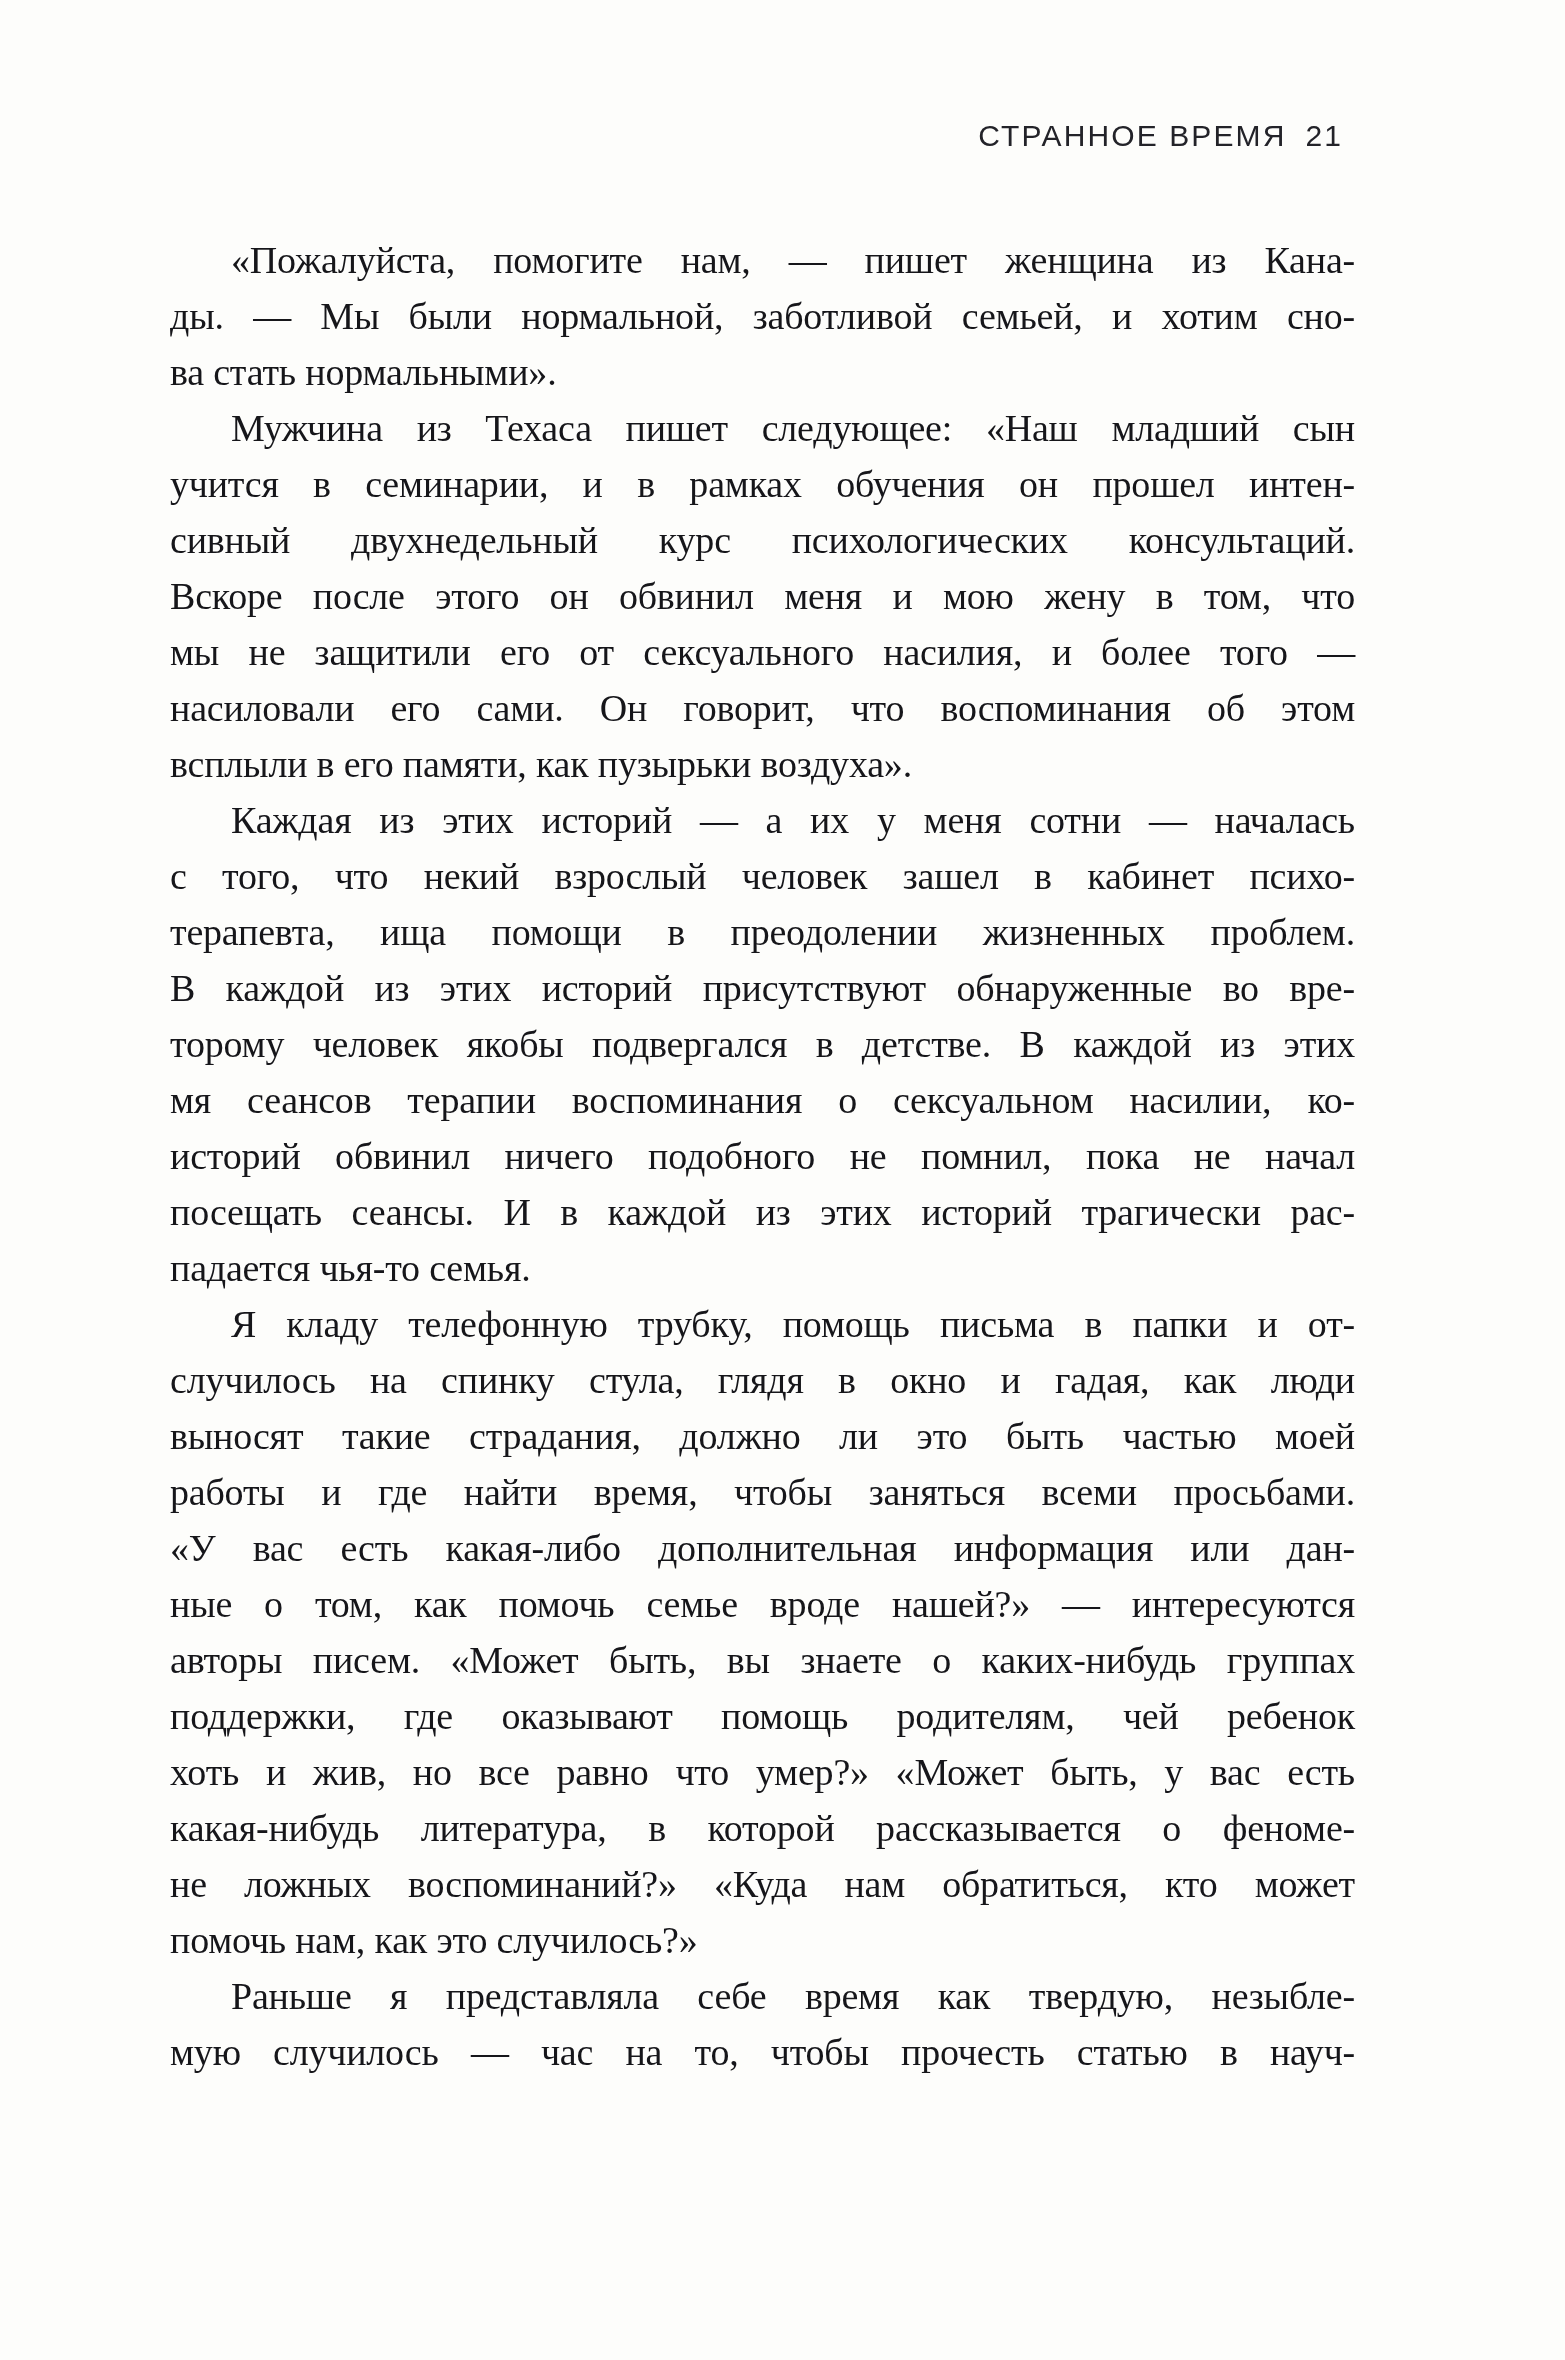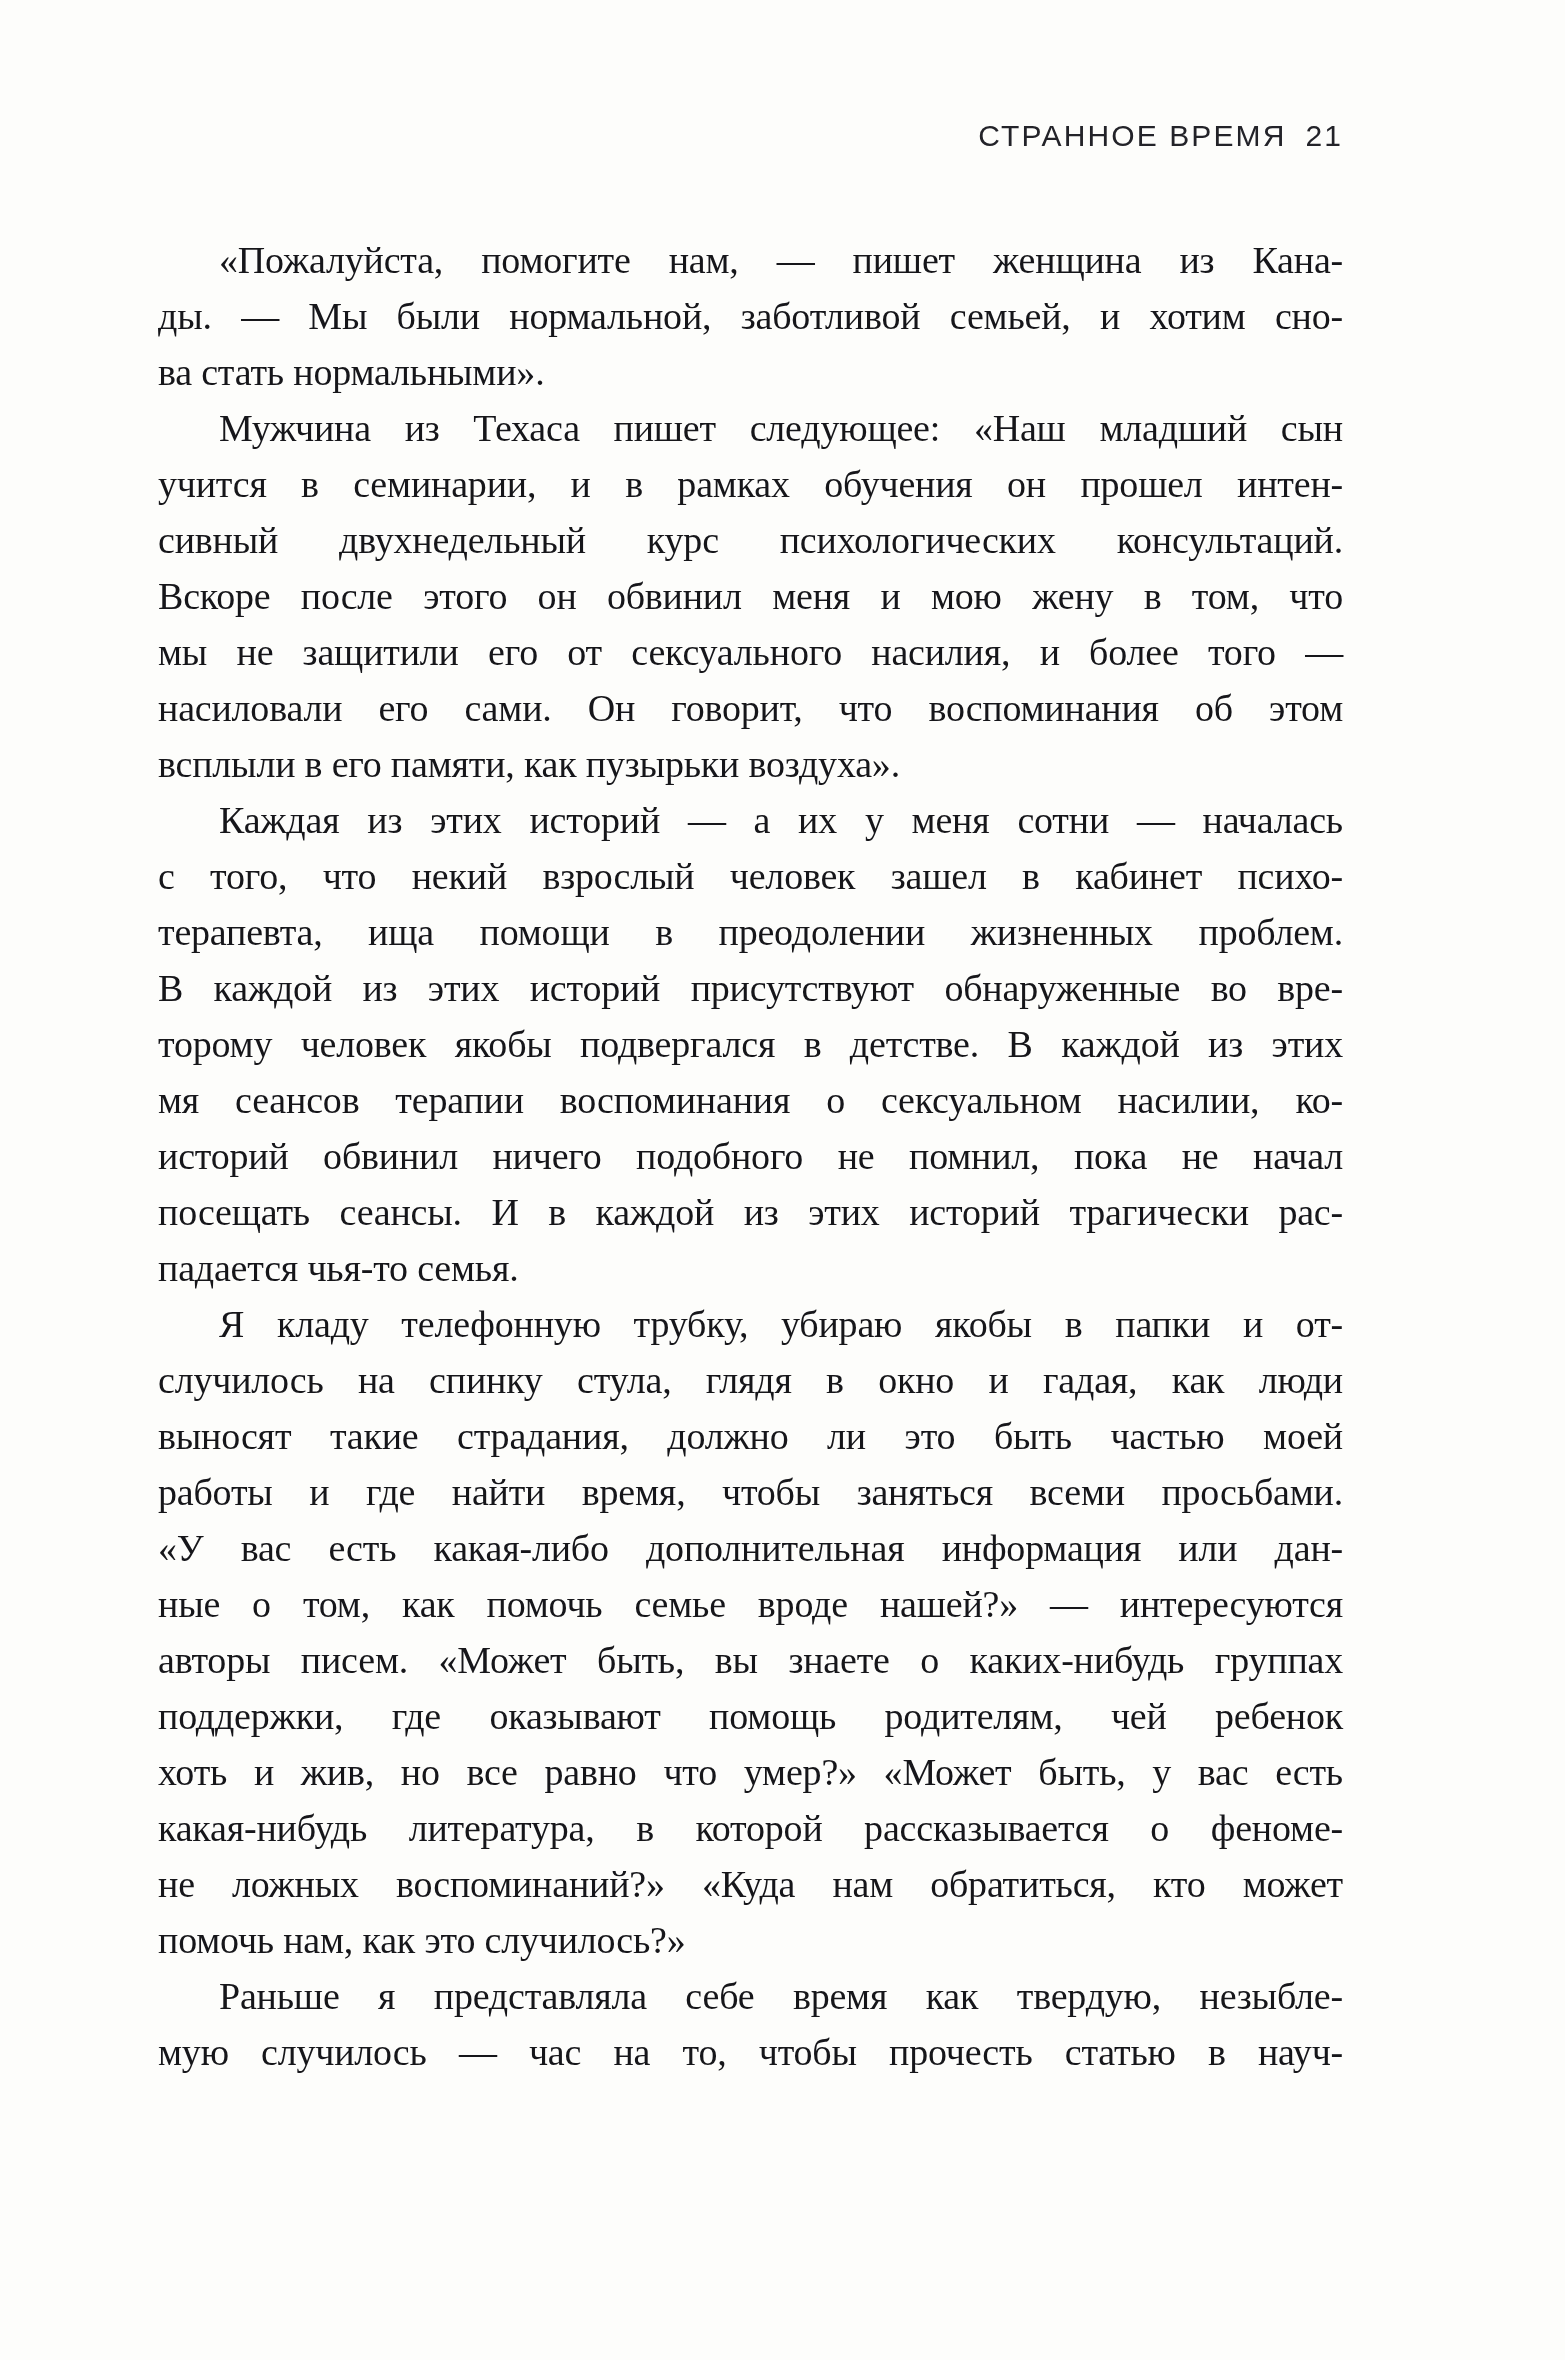--- a/index.html
+++ b/index.html
@@ -35,7 +35,7 @@
   .body-text {
     position: absolute;
     top: 232px;
-    left: 158px;
+    left: 170px;
     width: 1185px;
     font-family: "Liberation Serif", serif;
     font-size: 38px;

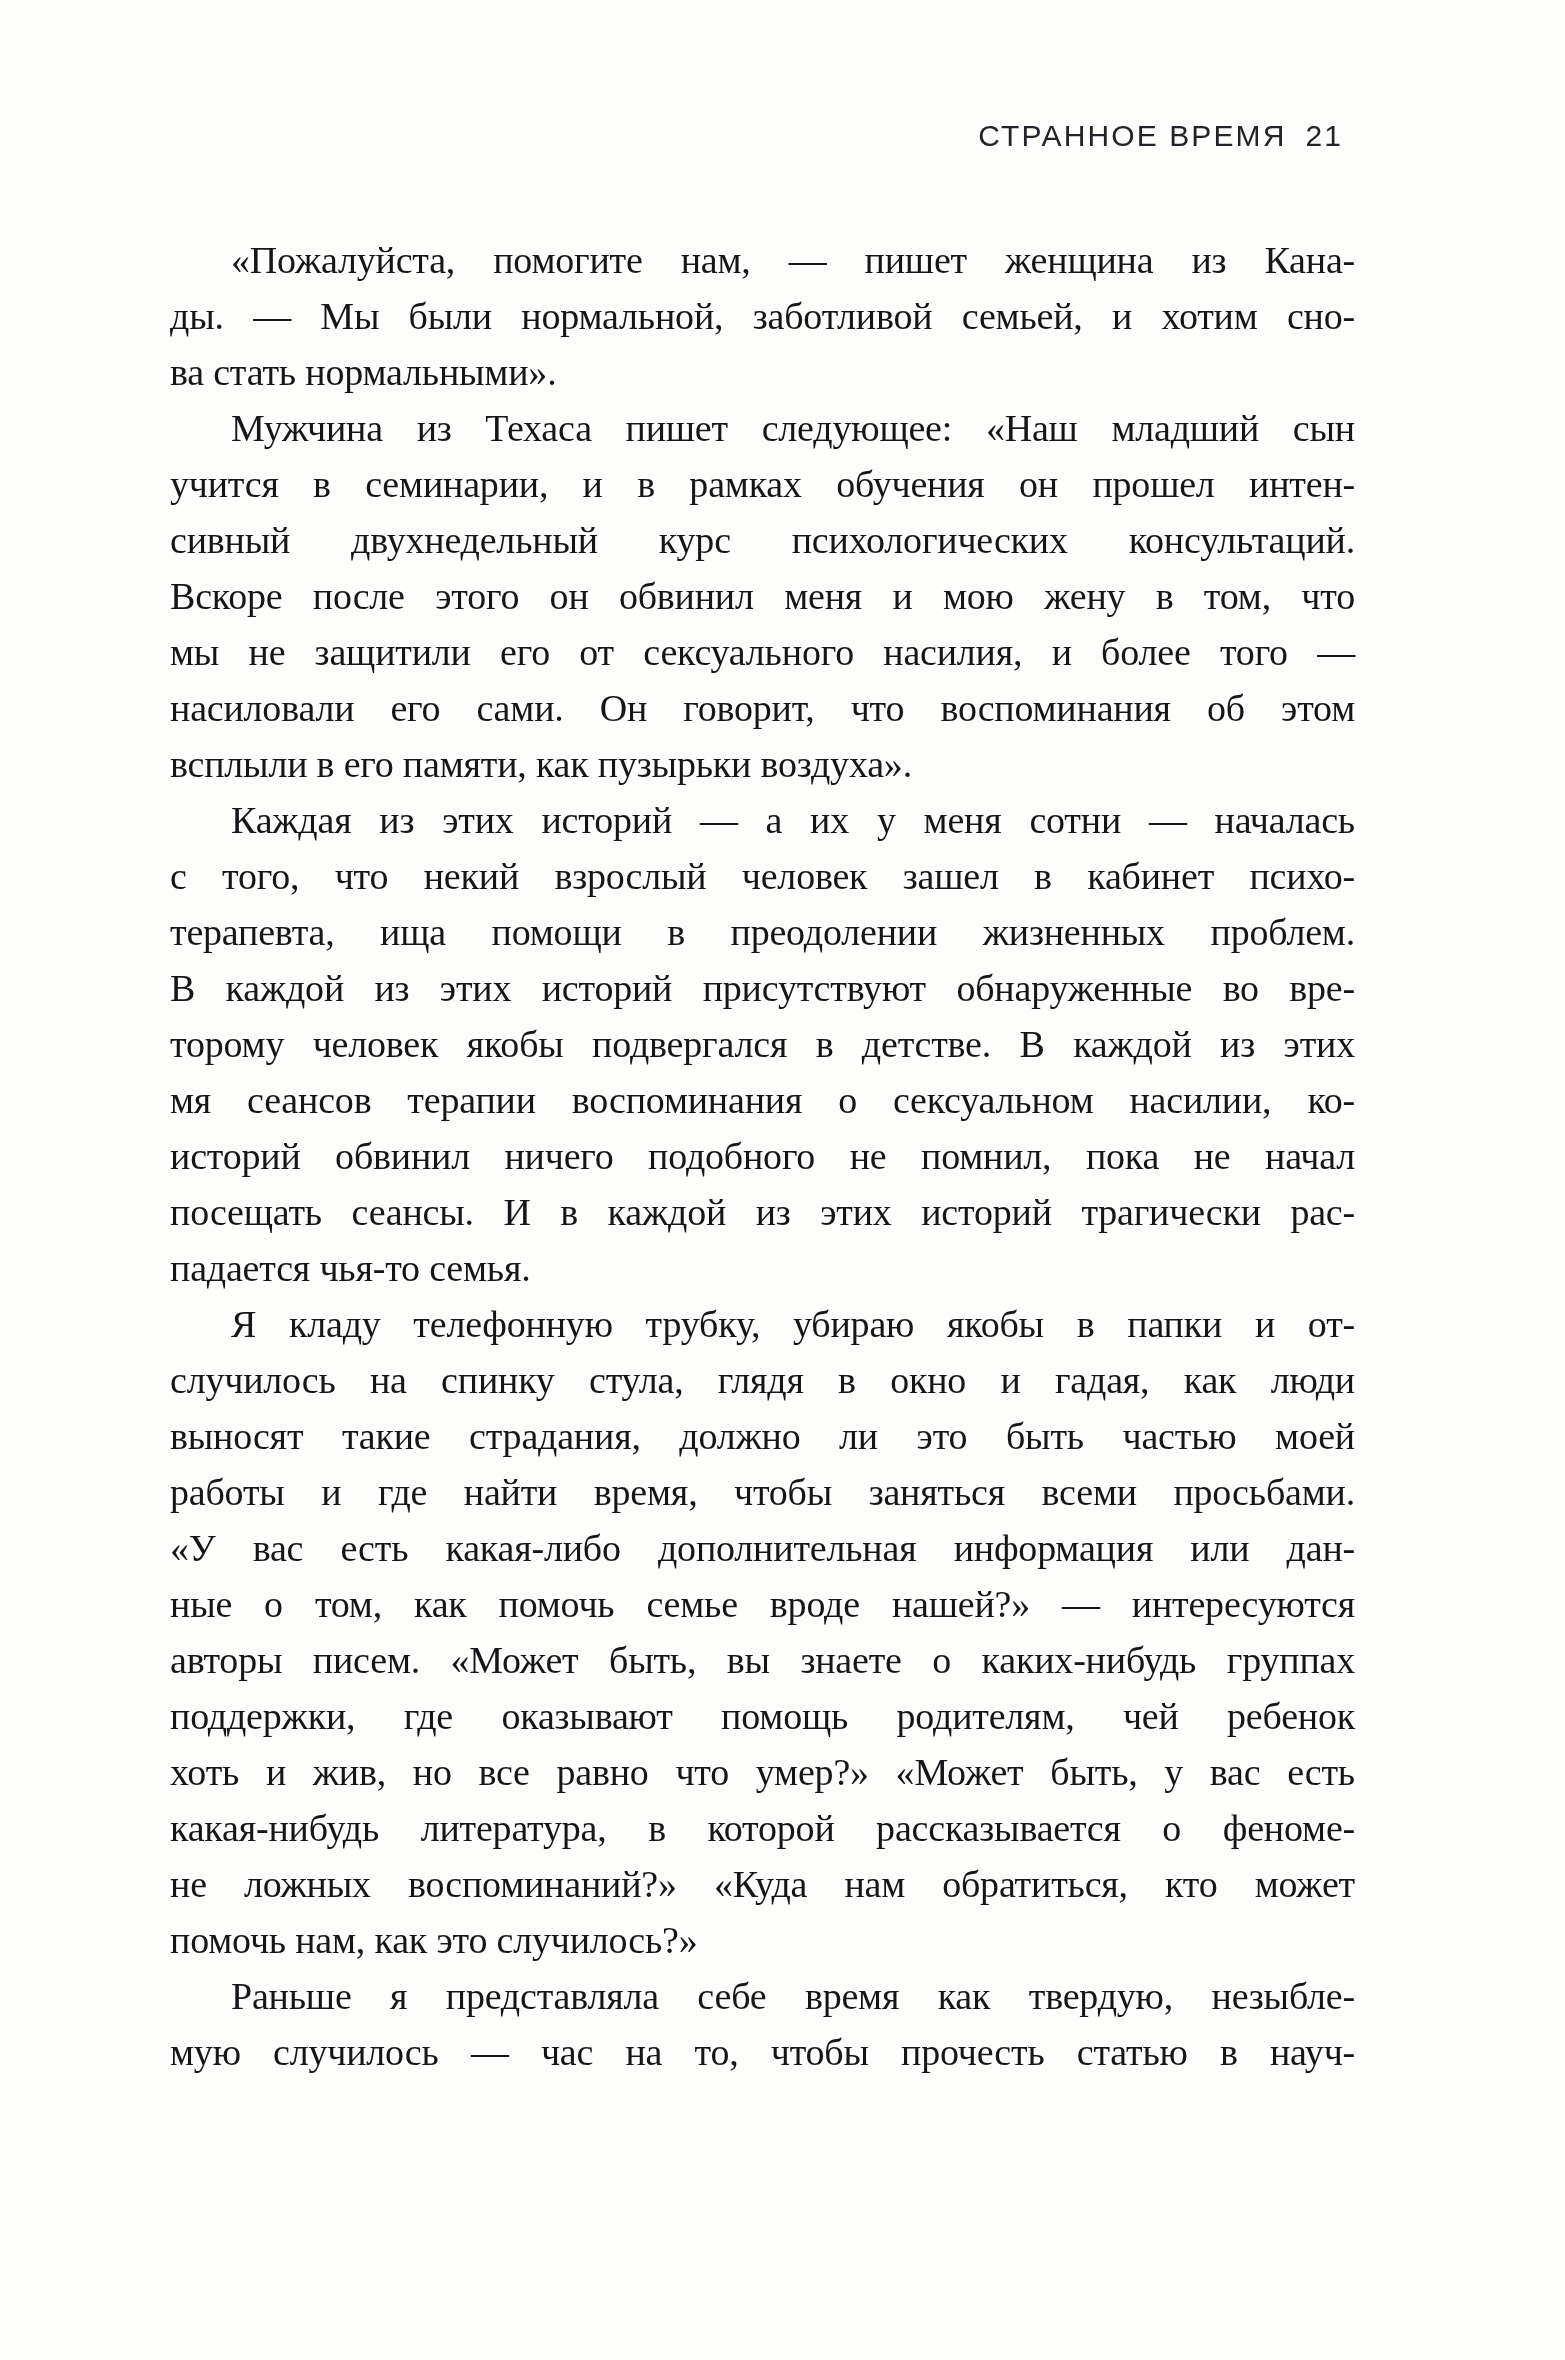--- a/index.html
+++ b/index.html
@@ -101,7 +101,7 @@
         <div class="text-line last-line-left">падается чья-то семья.</div>
       </div>
       <div class="paragraph">
-        <div class="text-line indent-first">Я кладу телефонную трубку, убираю якобы в папки и от-</div>
+        <div class="text-line indent-first">Я кладу телефонную трубку, помощь письма в папки и от-</div>
         <div class="text-line">случилось на спинку стула, глядя в окно и гадая, как люди</div>
         <div class="text-line">выносят такие страдания, должно ли это быть частью моей</div>
         <div class="text-line">работы и где найти время, чтобы заняться всеми просьбами.</div>

